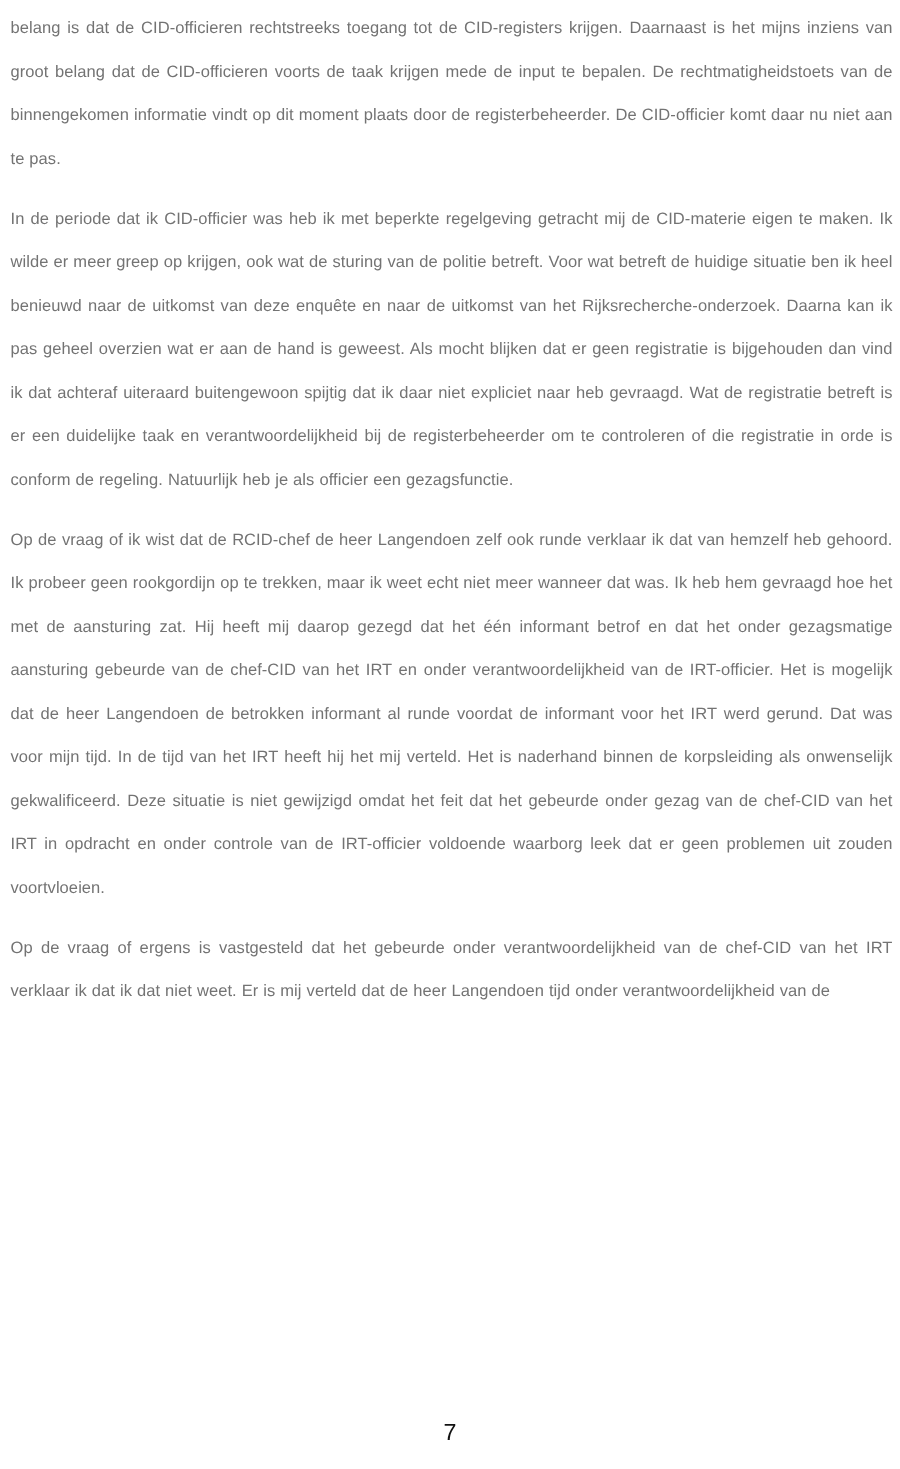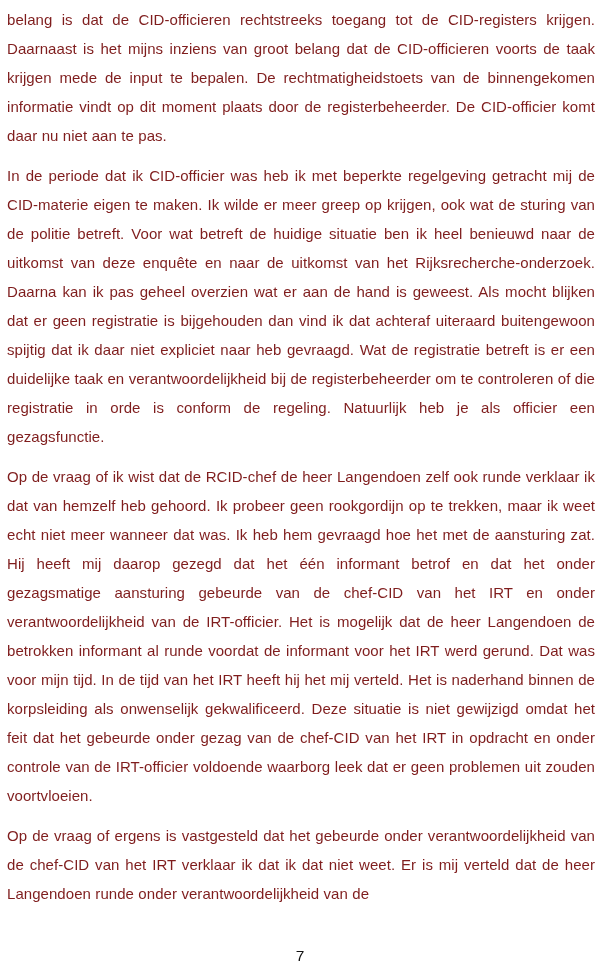--- a/index.html
+++ b/index.html
@@ -32,13 +32,13 @@
   p.para {
     margin: 0;
     padding: 0;
-    font-size: 15px;
+    font-size: 11px;
     line-height: 29px;
     text-align: justify;
     text-justify: inter-word;
     letter-spacing: 0.05px;
     word-spacing: 0.2px;
-    color: #7f1d1d;
+    color: #737373;
     -webkit-font-smoothing: none;
   }
   p.para + p.para {

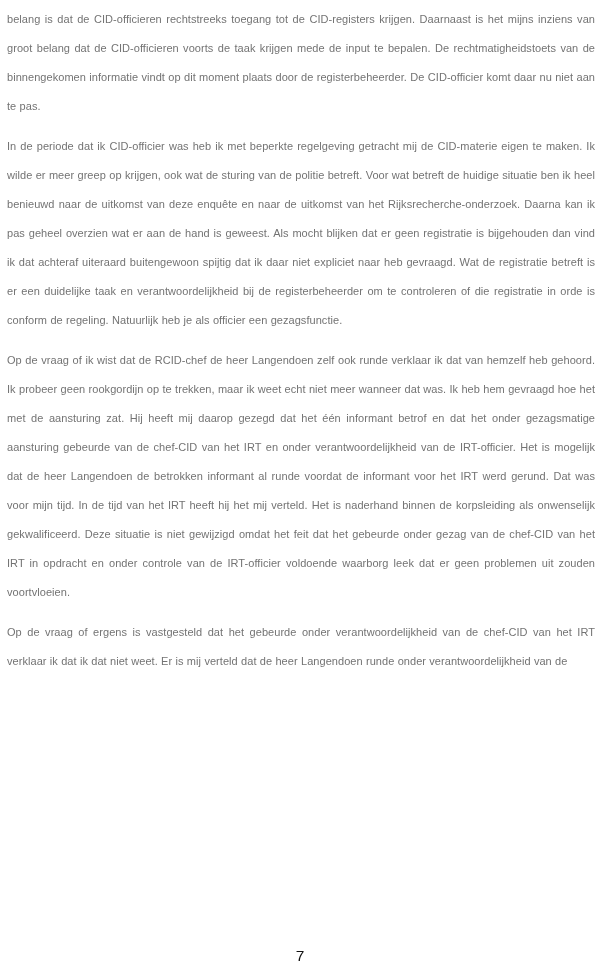--- a/index.html
+++ b/index.html
@@ -68,7 +68,7 @@
     <p class="para">belang is dat de CID-officieren rechtstreeks toegang tot de CID-registers krijgen. Daarnaast is het mijns inziens van groot belang dat de CID-officieren voorts de taak krijgen mede de input te bepalen. De rechtmatigheidstoets van de binnengekomen informatie vindt op dit moment plaats door de registerbeheerder. De CID-officier komt daar nu niet aan te pas.</p>
     <p class="para">In de periode dat ik CID-officier was heb ik met beperkte regelgeving getracht mij de CID-materie eigen te maken. Ik wilde er meer greep op krijgen, ook wat de sturing van de politie betreft. Voor wat betreft de huidige situatie ben ik heel benieuwd naar de uitkomst van deze enquête en naar de uitkomst van het Rijksrecherche-onderzoek. Daarna kan ik pas geheel overzien wat er aan de hand is geweest. Als mocht blijken dat er geen registratie is bijgehouden dan vind ik dat achteraf uiteraard buitengewoon spijtig dat ik daar niet expliciet naar heb gevraagd. Wat de registratie betreft is er een duidelijke taak en verantwoordelijkheid bij de registerbeheerder om te controleren of die registratie in orde is conform de regeling. Natuurlijk heb je als officier een gezagsfunctie.</p>
     <p class="para">Op de vraag of ik wist dat de RCID-chef de heer Langendoen zelf ook runde verklaar ik dat van hemzelf heb gehoord. Ik probeer geen rookgordijn op te trekken, maar ik weet echt niet meer wanneer dat was. Ik heb hem gevraagd hoe het met de aansturing zat. Hij heeft mij daarop gezegd dat het één informant betrof en dat het onder gezagsmatige aansturing gebeurde van de chef-CID van het IRT en onder verantwoordelijkheid van de IRT-officier. Het is mogelijk dat de heer Langendoen de betrokken informant al runde voordat de informant voor het IRT werd gerund. Dat was voor mijn tijd. In de tijd van het IRT heeft hij het mij verteld. Het is naderhand binnen de korpsleiding als onwenselijk gekwalificeerd. Deze situatie is niet gewijzigd omdat het feit dat het gebeurde onder gezag van de chef-CID van het IRT in opdracht en onder controle van de IRT-officier voldoende waarborg leek dat er geen problemen uit zouden voortvloeien.</p>
-    <p class="para">Op de vraag of ergens is vastgesteld dat het gebeurde onder verantwoordelijkheid van de chef-CID van het IRT verklaar ik dat ik dat niet weet. Er is mij verteld dat de heer Langendoen runde onder verantwoordelijkheid van de</p>
+    <p class="para">Op de vraag of ergens is vastgesteld dat het gebeurde onder verantwoordelijkheid van de chef-CID van het IRT verklaar ik dat ik dat niet weet. Er is mij verteld dat de heer Langendoen tijd onder verantwoordelijkheid van de</p>
   </div>
 
   <div class="pagenum">7</div>

